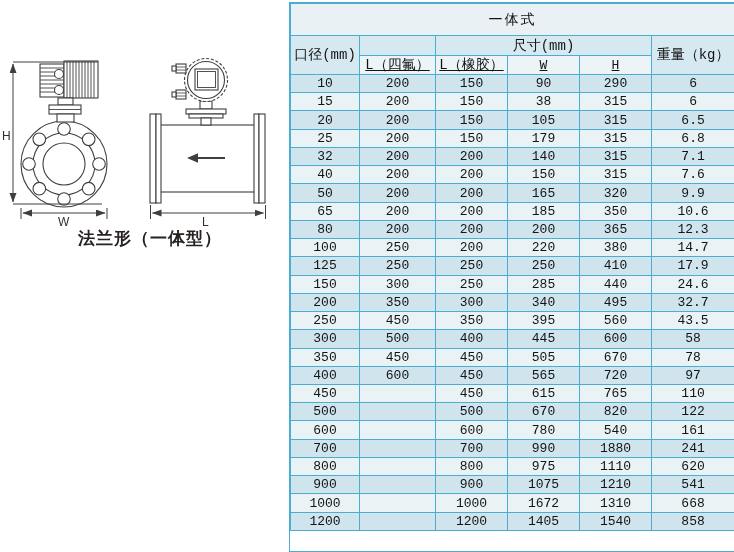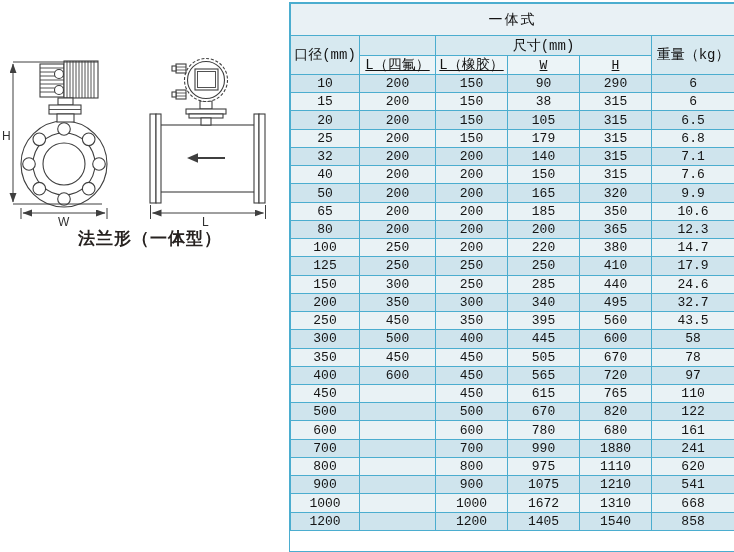--- a/index.html
+++ b/index.html
@@ -323,7 +323,7 @@
             <td></td>
             <td>600</td>
             <td>780</td>
-            <td>680</td>
+            <td>540</td>
             <td>161</td>
           </tr>
           <tr class="row-dark">

